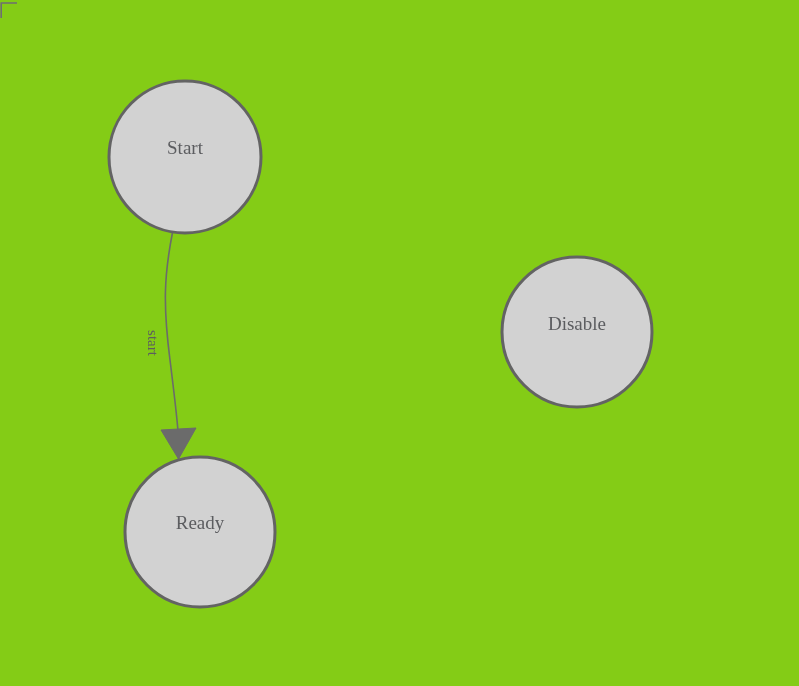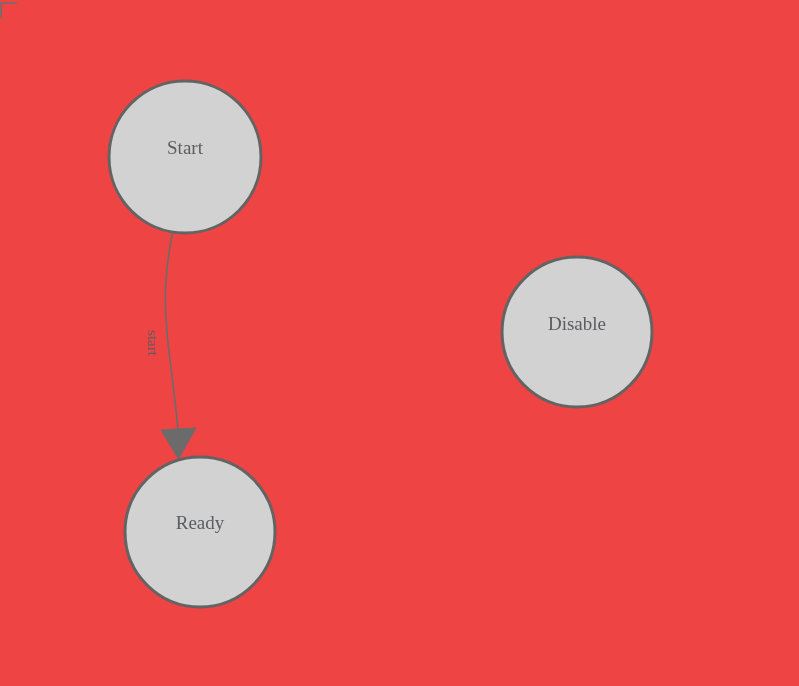--- a/index.html
+++ b/index.html
@@ -15,7 +15,7 @@
     position: relative;
     width: 799px;
     height: 686px;
-    background: #ef4444;
+    background: #84cc16;
     overflow: hidden;
   }
   #diagram-svg {

